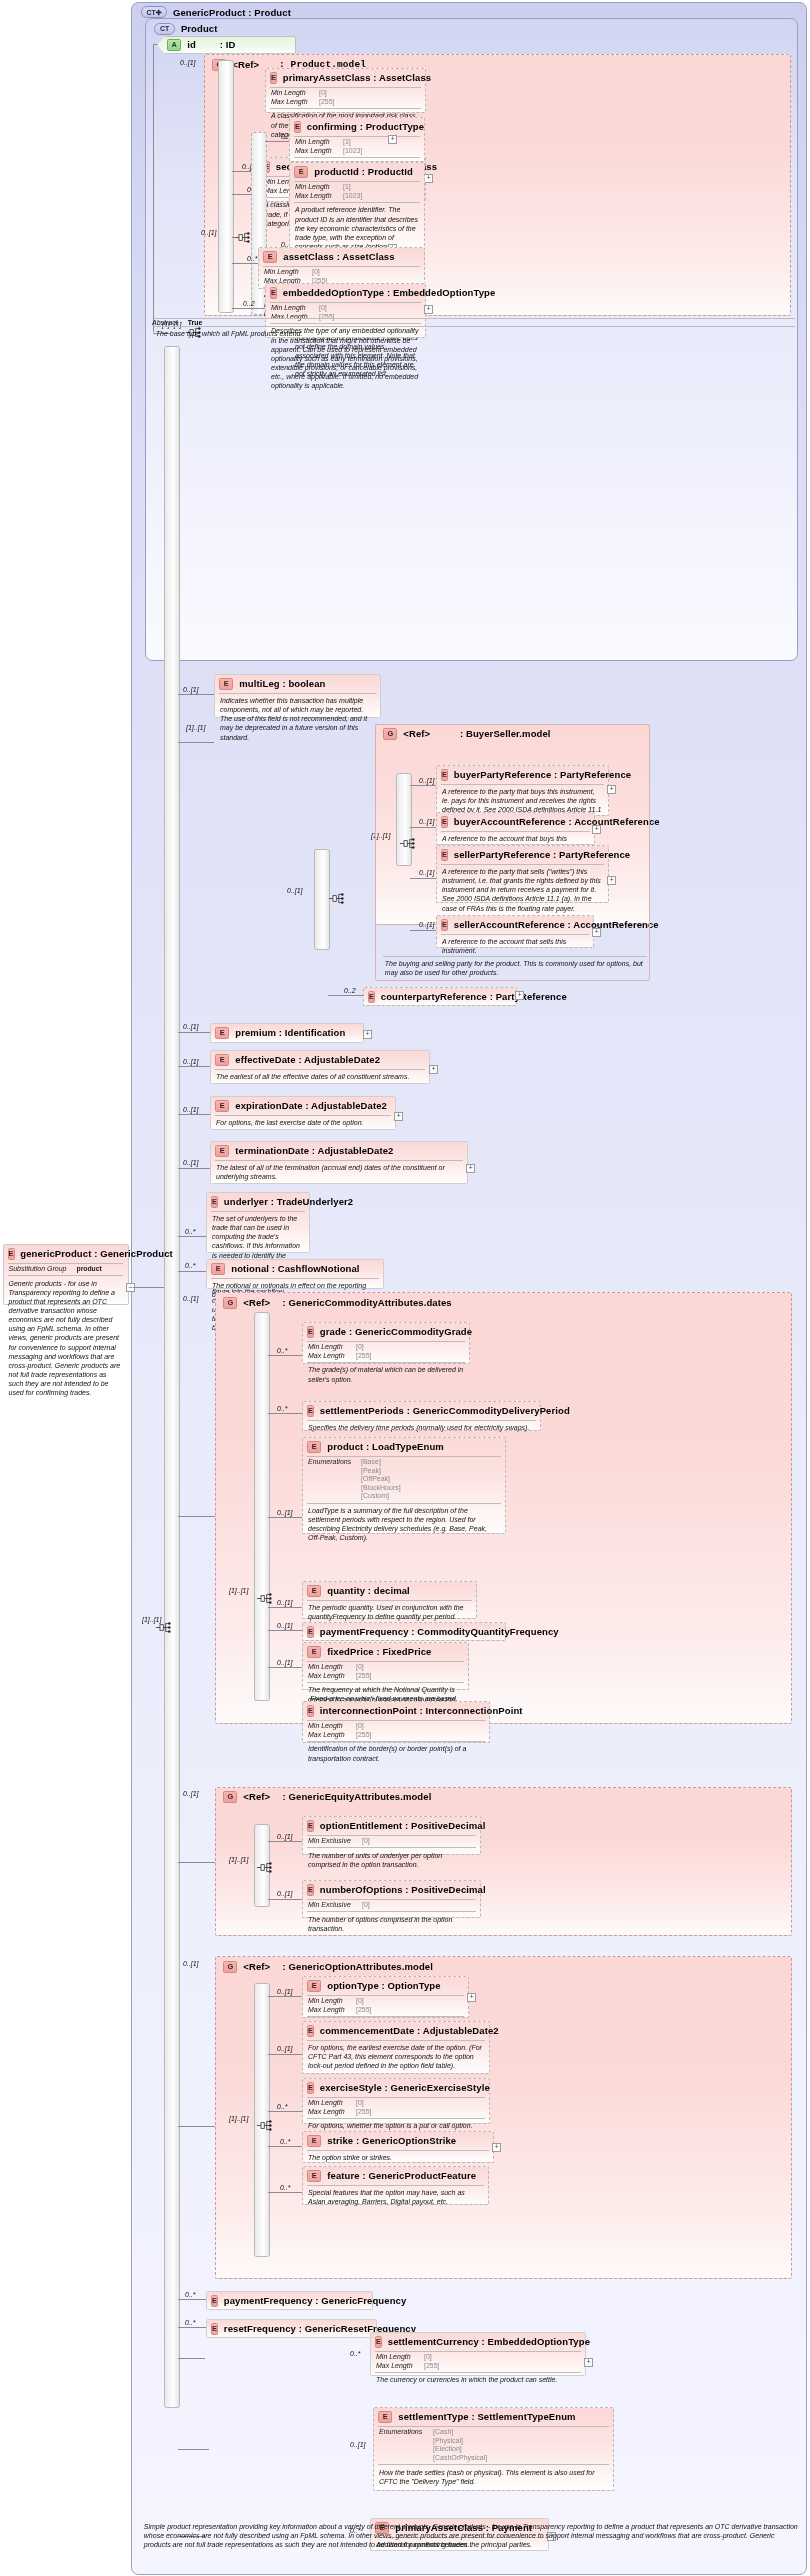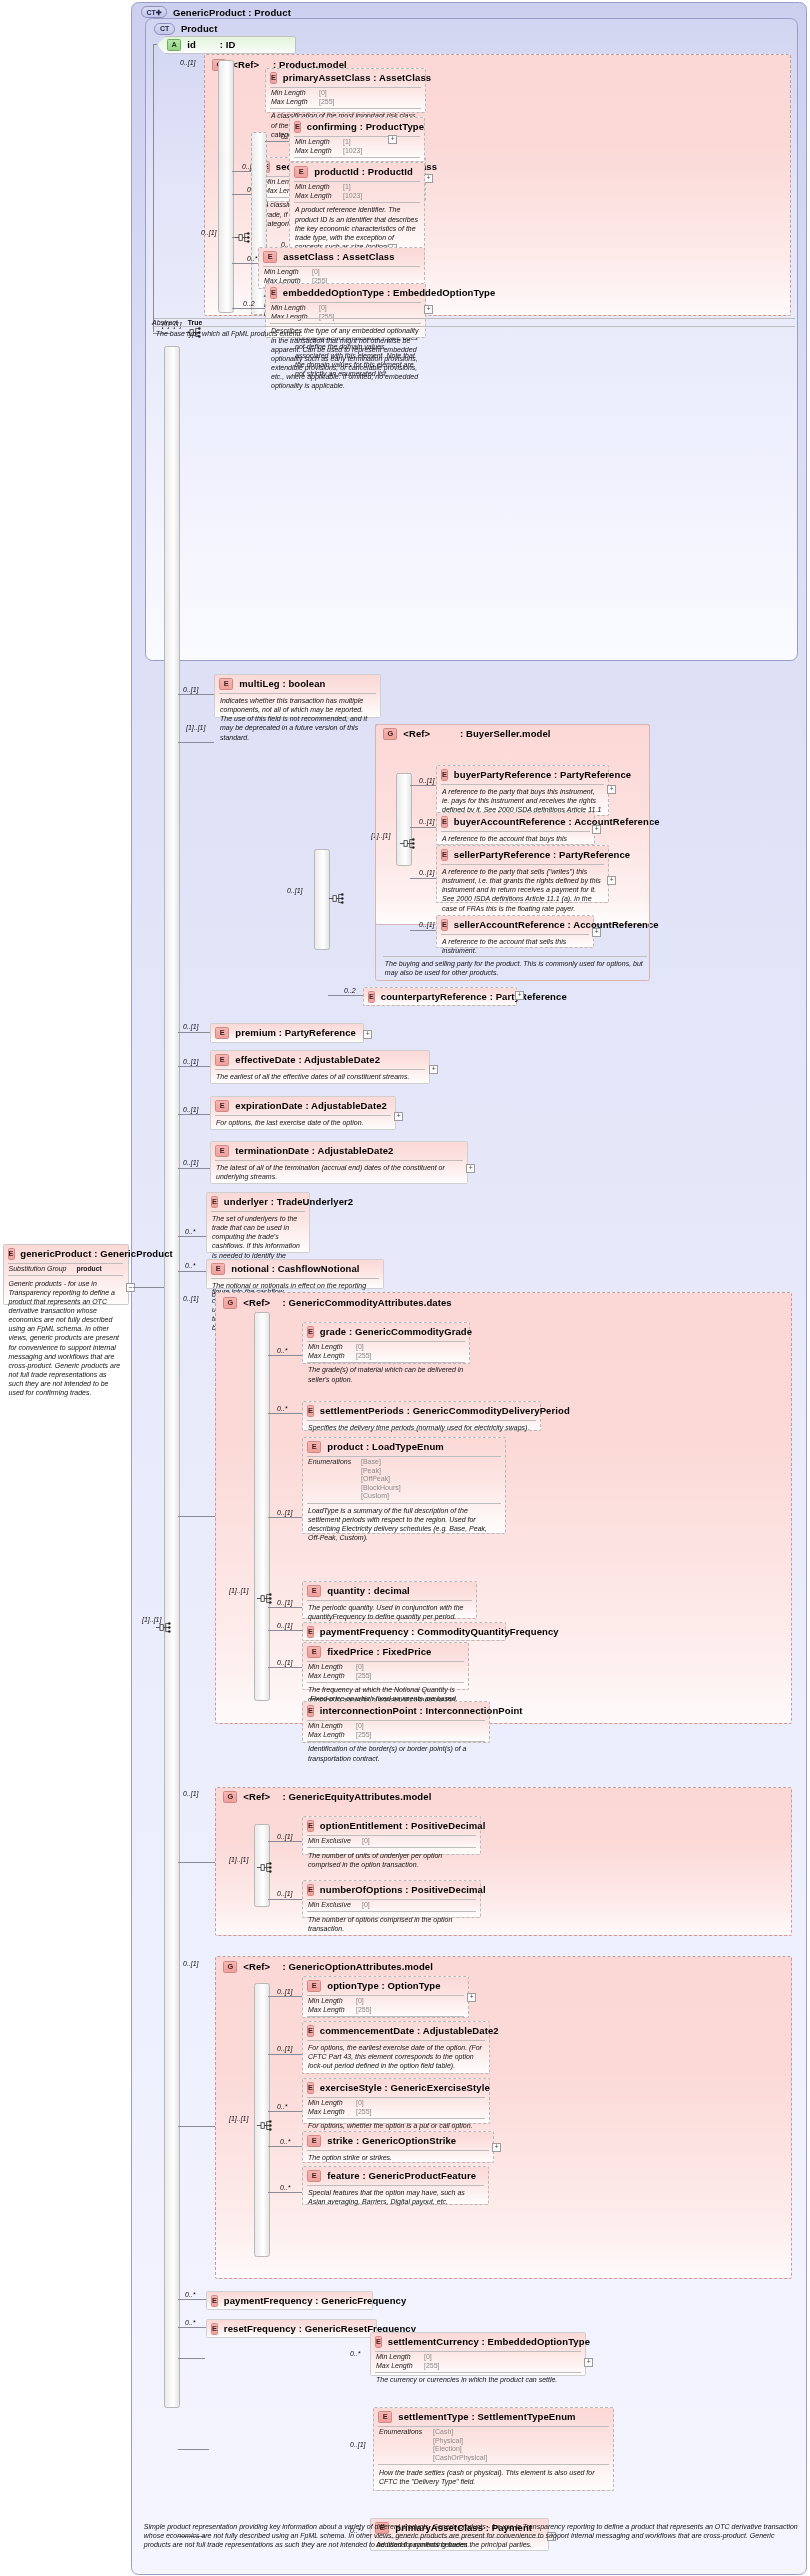--- a/index.html
+++ b/index.html
@@ -100,7 +100,7 @@
   <div class="hdr" style="position:absolute;left:208px;top:56px;">
     <span class="badge g">G</span>
     <span class="ttl">&lt;Ref&gt;</span>
-    <span class="ttl" style="margin-left:8px;">: Product.model</span>
+    <span class="ttl" style="margin-left:14px;font-family:Liberation Mono, monospace;">: Product.model</span>
   </div>
 
   <div class="vbar" style="left:218px;top:60px;width:14px;height:251px;"></div>

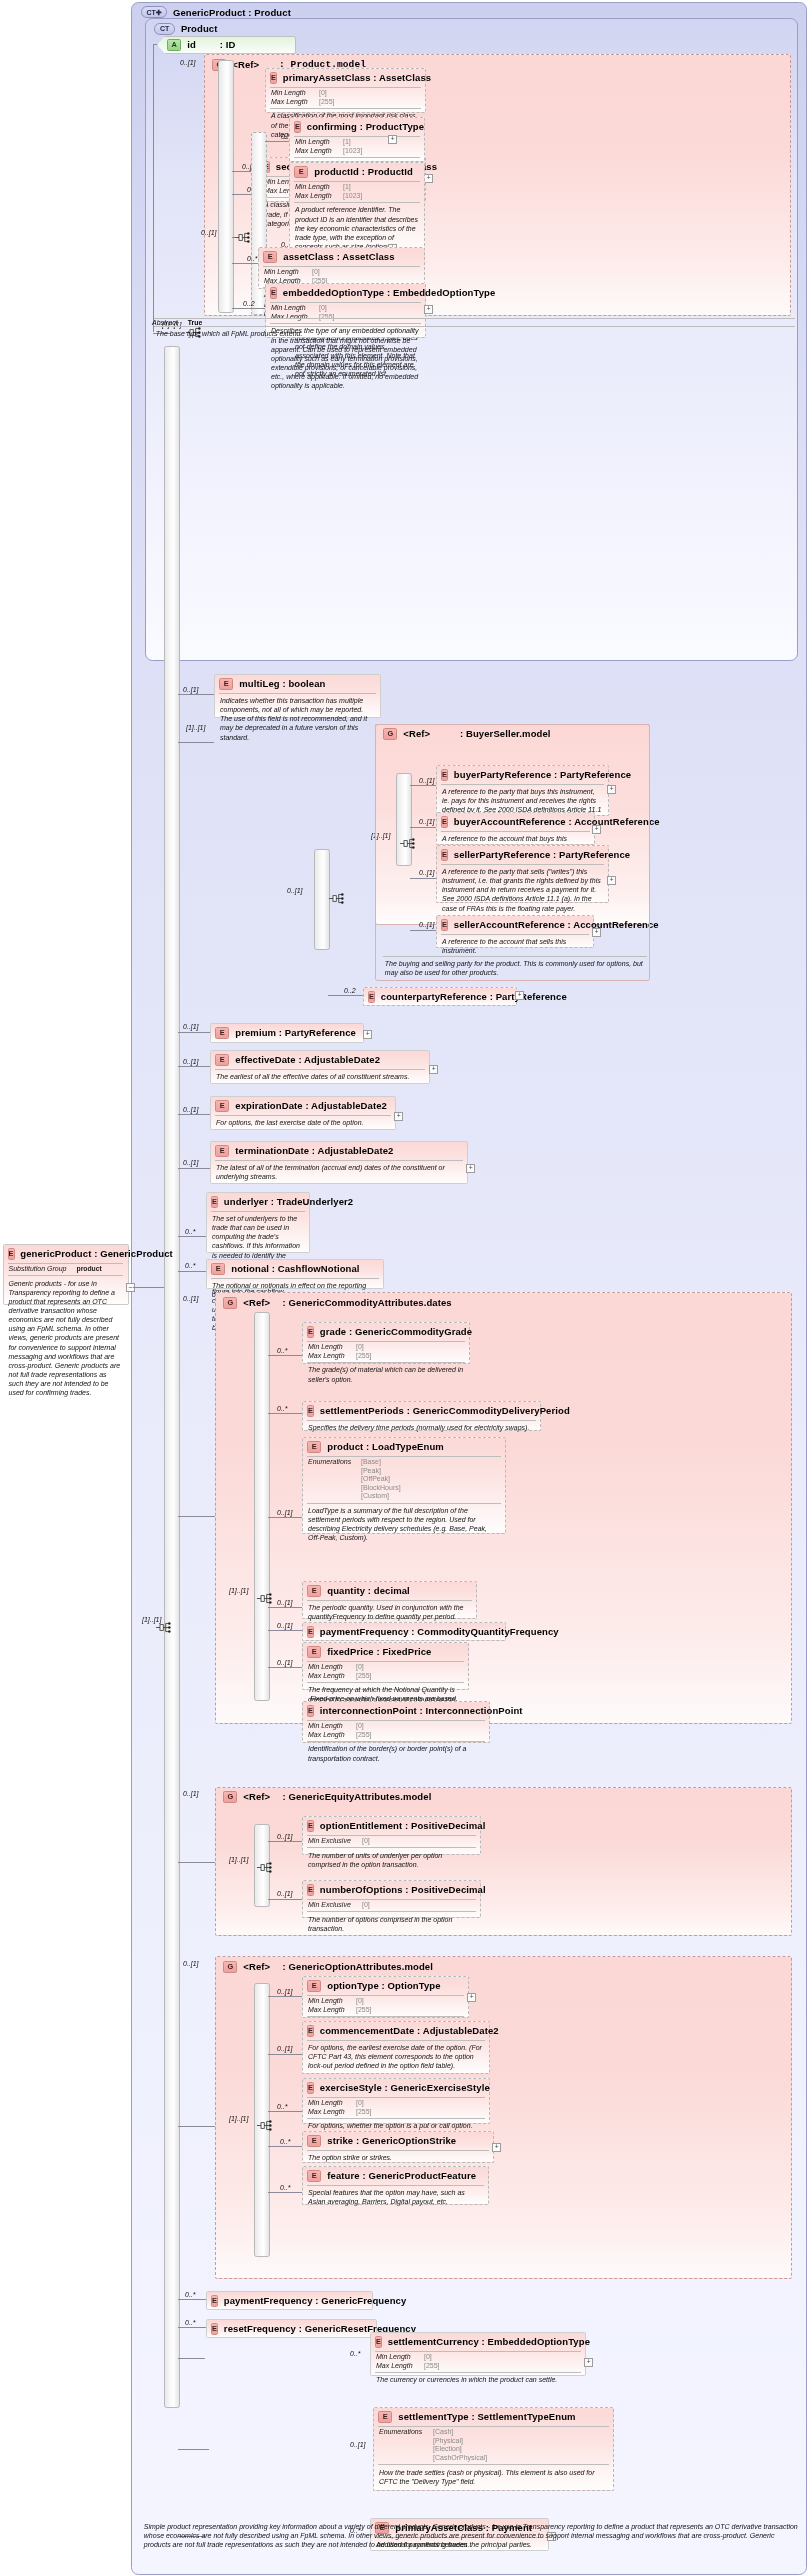--- a/index.html
+++ b/index.html
@@ -394,7 +394,7 @@
   <div class="ebox solid" style="left:210px;top:1023px;width:152px;height:18px;">
     <div class="hdr">
         <span class="badge e">E</span>
-      <span class="ttl">premium : PartyReference</span>
+      <span class="ttl">premium : Identification</span>
       </div>
   </div>
 

